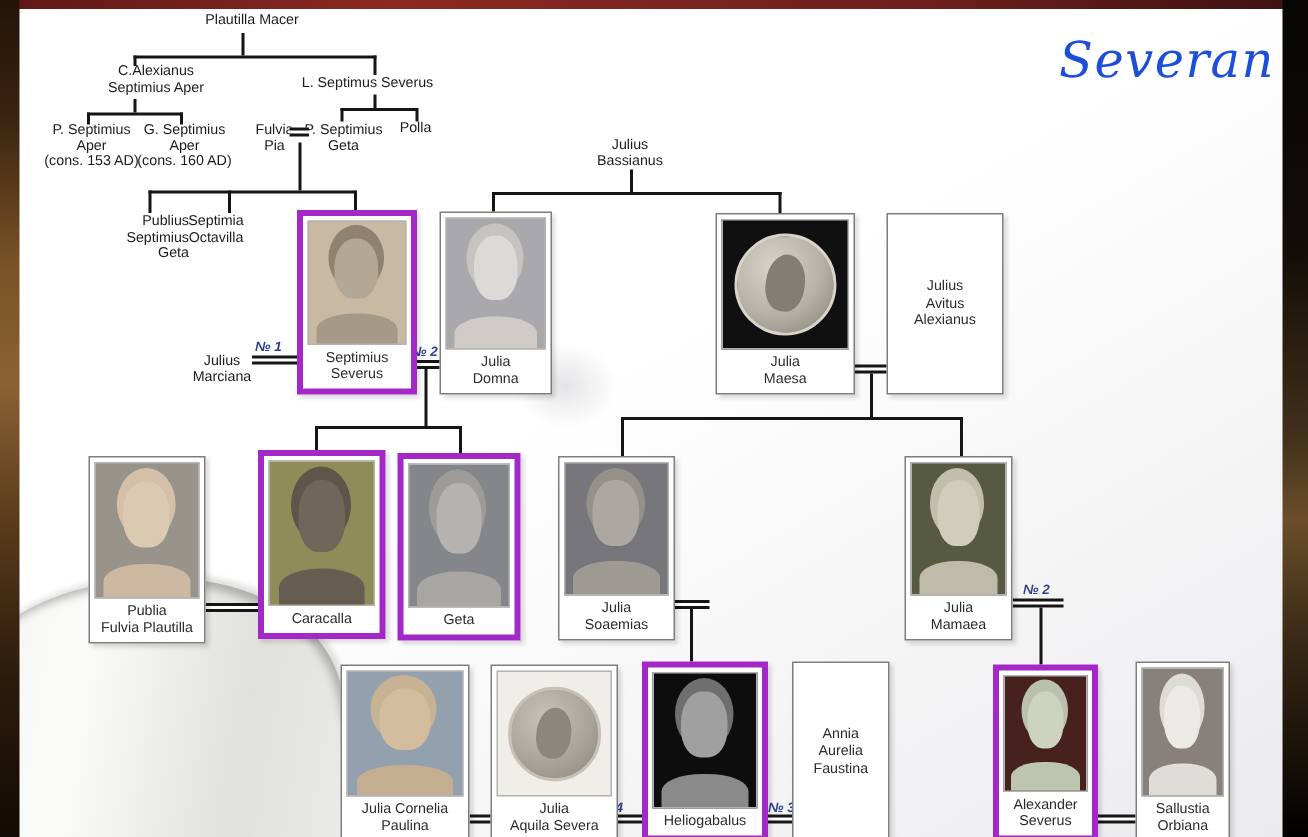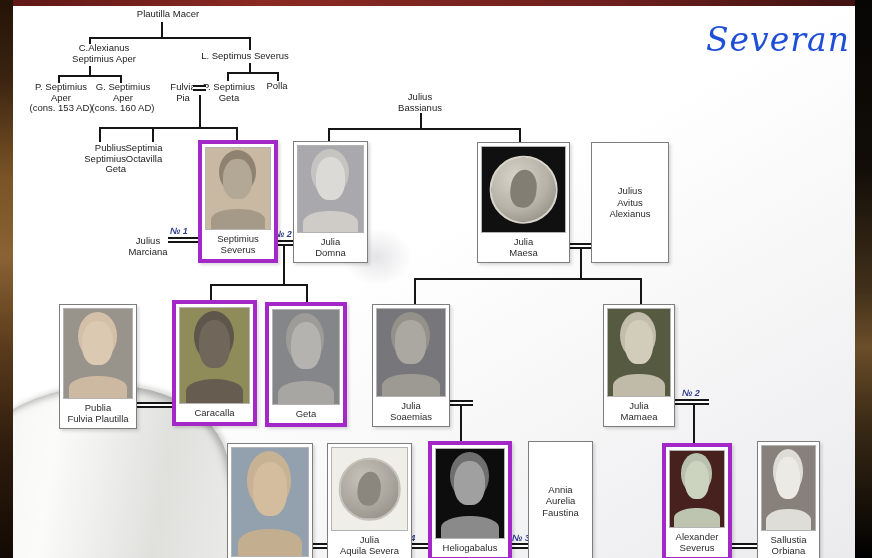--- a/index.html
+++ b/index.html
@@ -216,6 +216,8 @@
         <div class="face" style="background: rgb(211, 189, 158);"></div>
         <div class="bodyp" style="background: rgb(196, 174, 144);"></div>
       </div>
+      <div class="bcap">Julia Cornelia
+Paulina</div>
     </div>
     <div class="pbox gray" style="left: 327px; top: 443px; width: 85px; height: 118px;">
       <div class="photo" style="background: rgb(240, 238, 233);">

